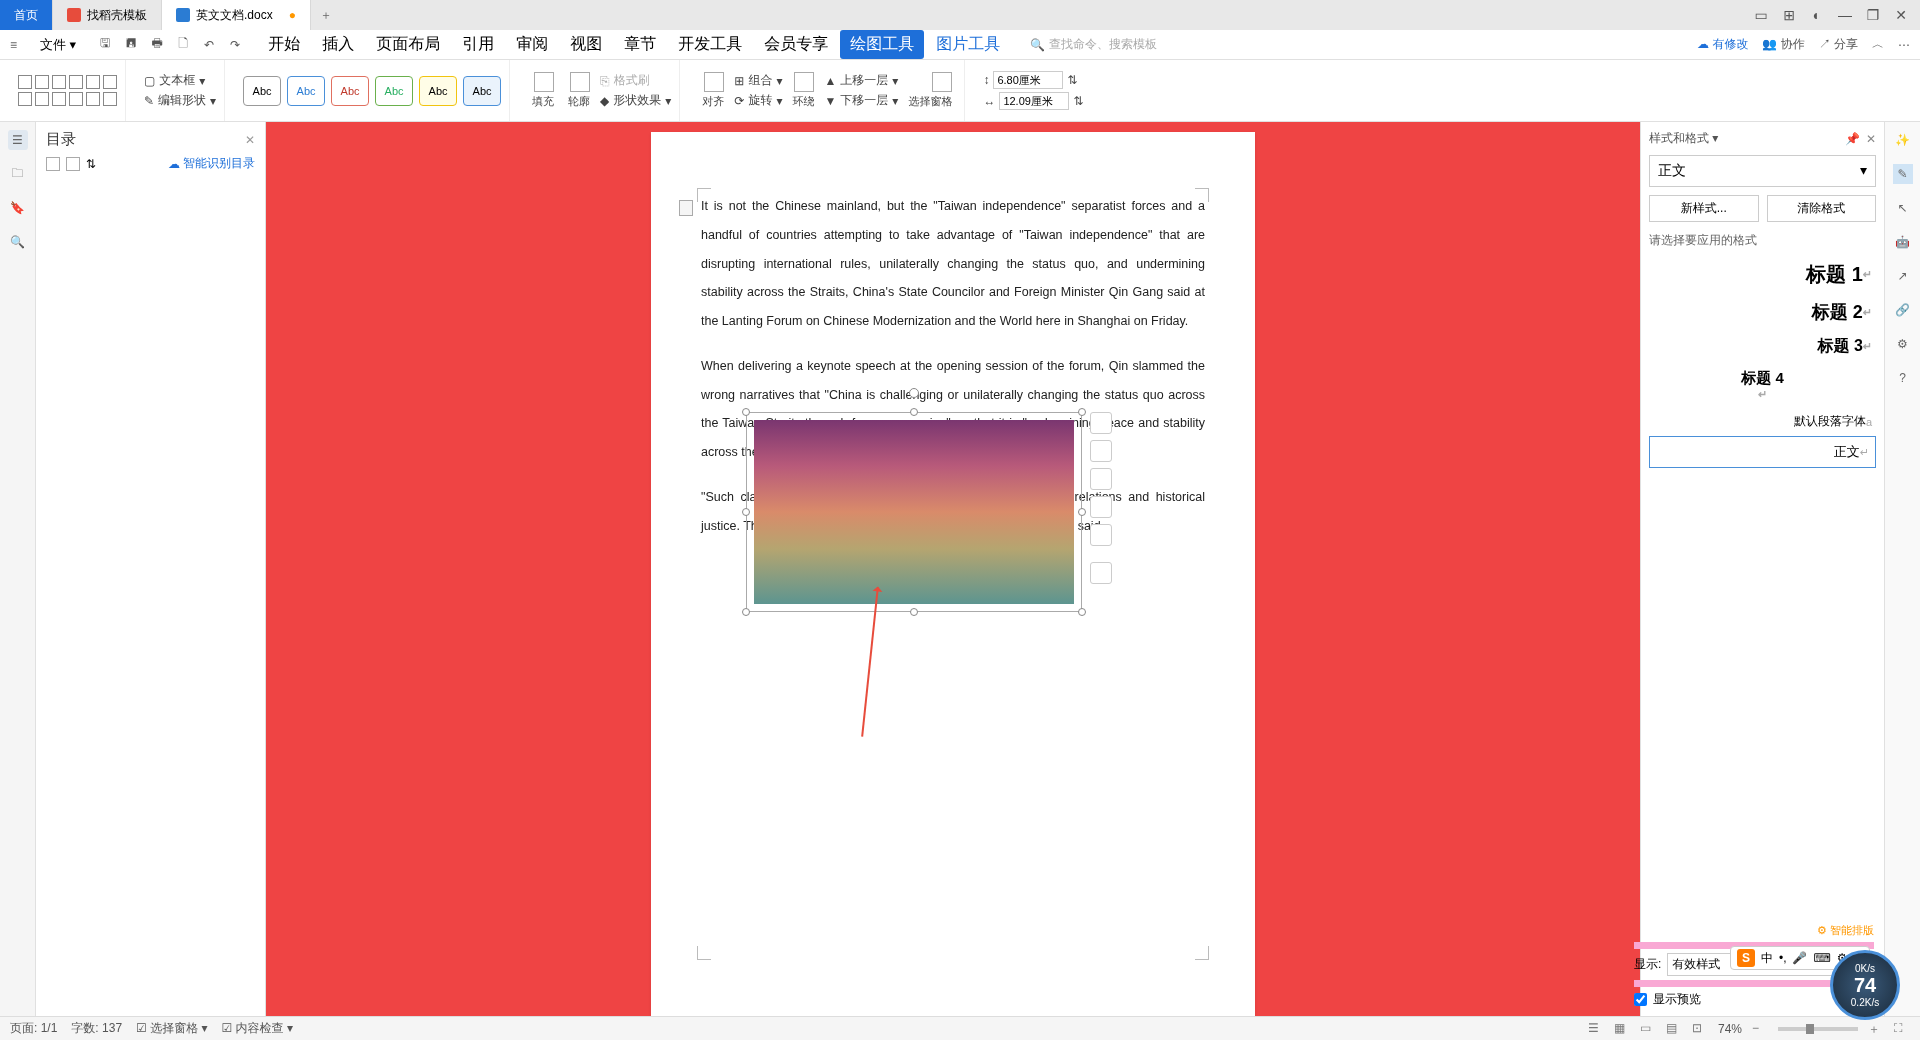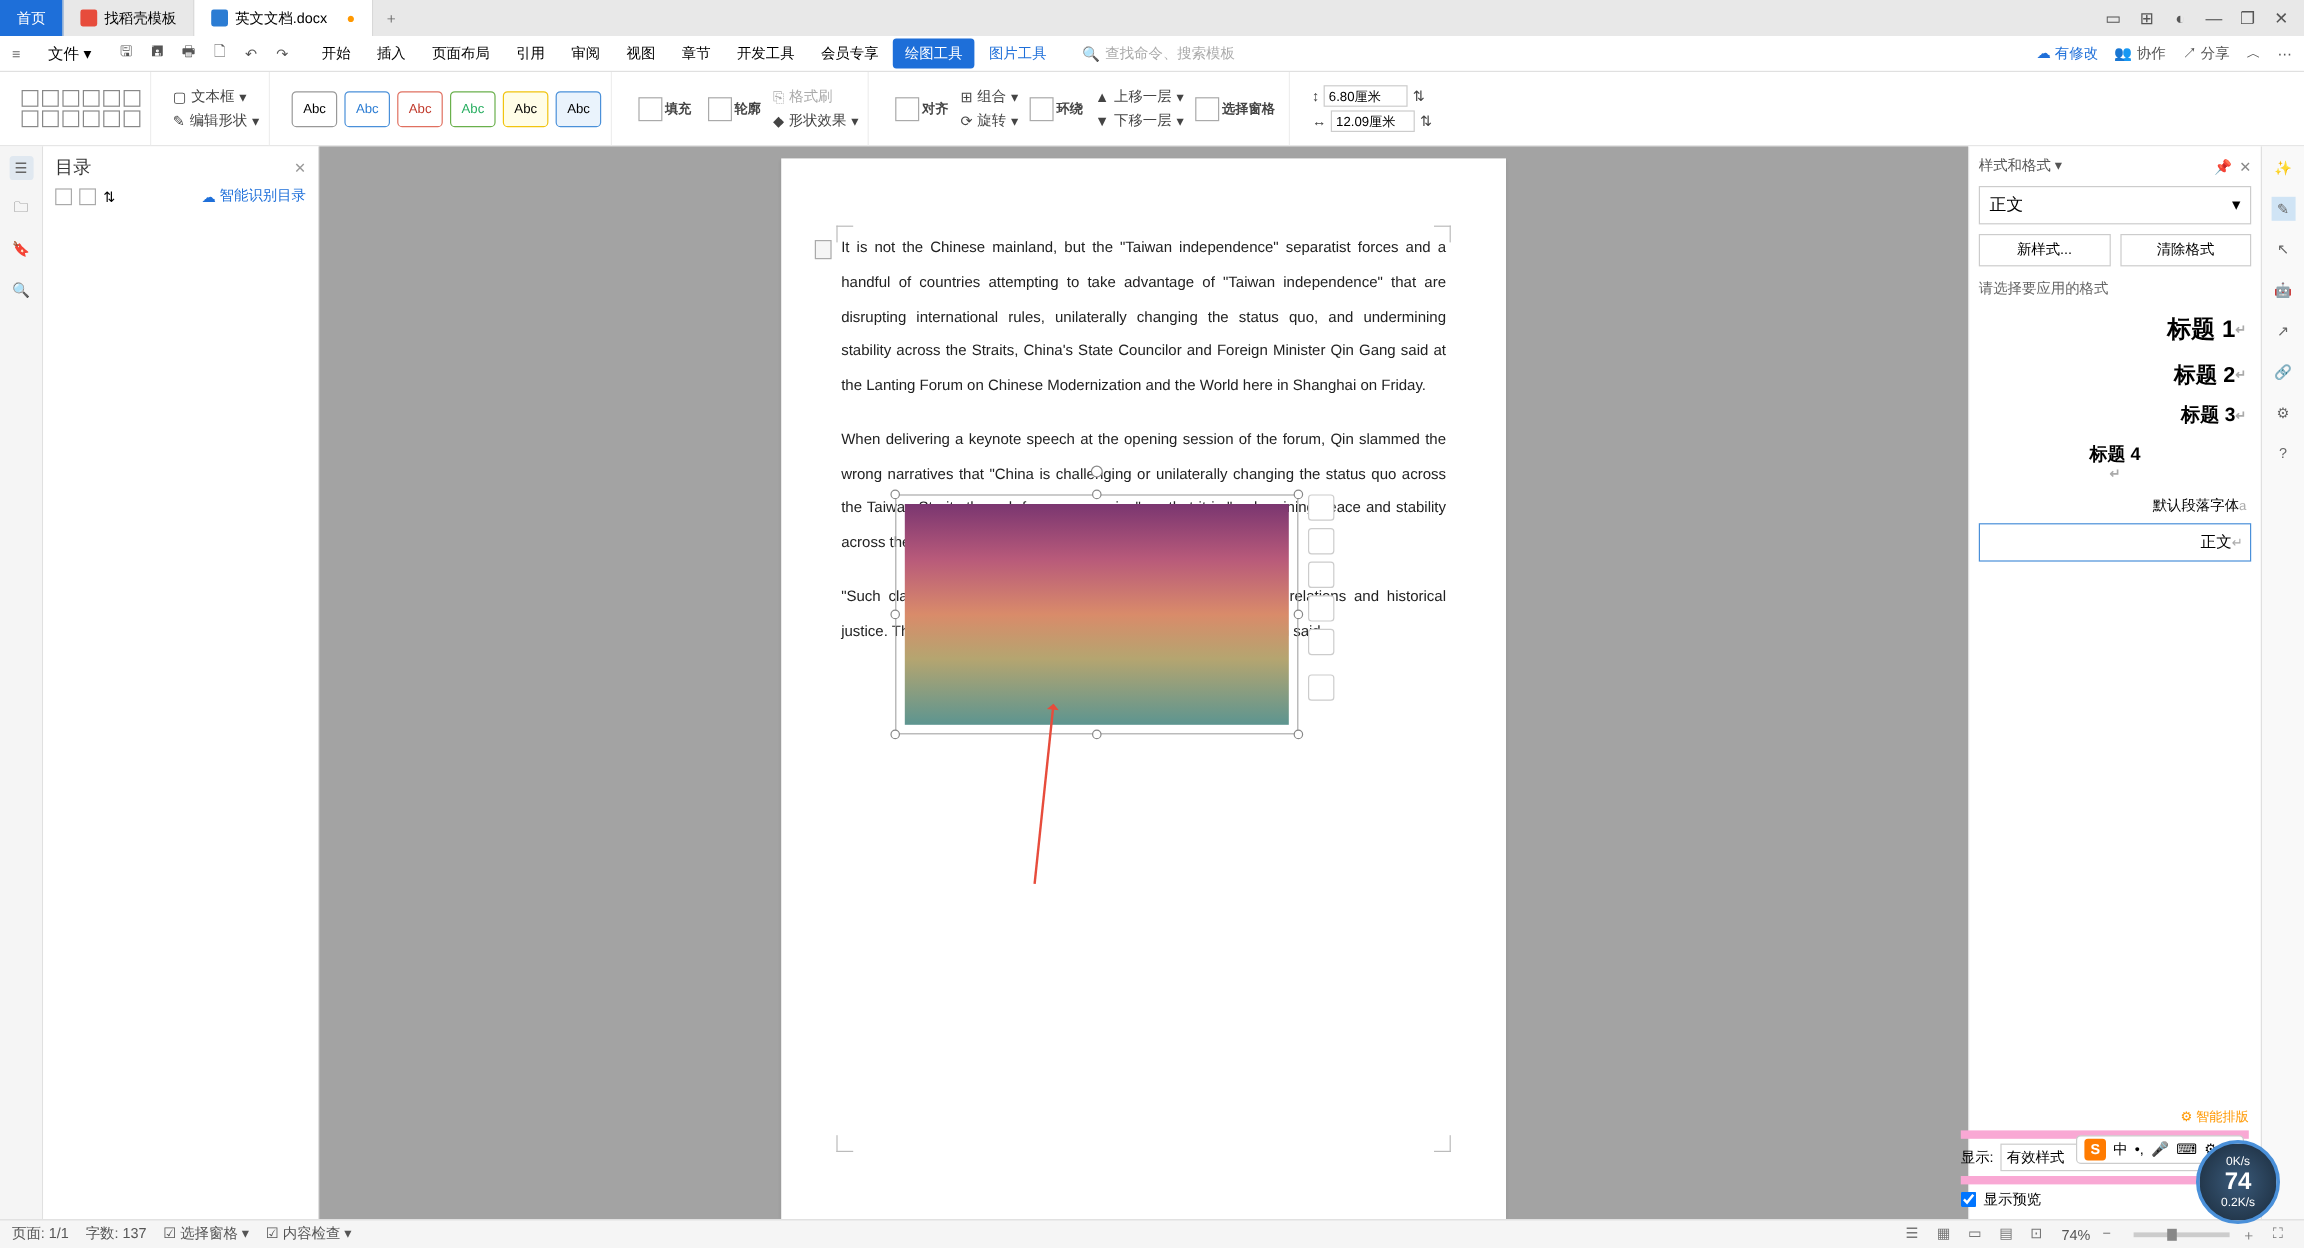--- a/index.html
+++ b/index.html
@@ -26,7 +26,7 @@
 .qat { display: flex; gap: 8px; margin-left: 8px; color: #555; }
 .qat-icon { width: 18px; height: 18px; display: flex; align-items: center; justify-content: center; cursor: pointer; }
 .menu-tabs { display: flex; margin-left: 14px; gap: 2px; }
-.menu-tab { padding: 4px 10px; font-size: 12px; cursor: pointer; }
+.menu-tab { padding: 4px 10px; font-size: 16px; cursor: pointer; }
 .menu-tab.draw { background: #1e6fd9; color: #fff; border-radius: 3px; }
 .menu-tab.pic { color: #1e6fd9; font-family: Liberation Mono, monospace; }
 .search-box { margin-left: 20px; display: flex; align-items: center; color: #aaa; gap: 4px; font-size: 12px; }

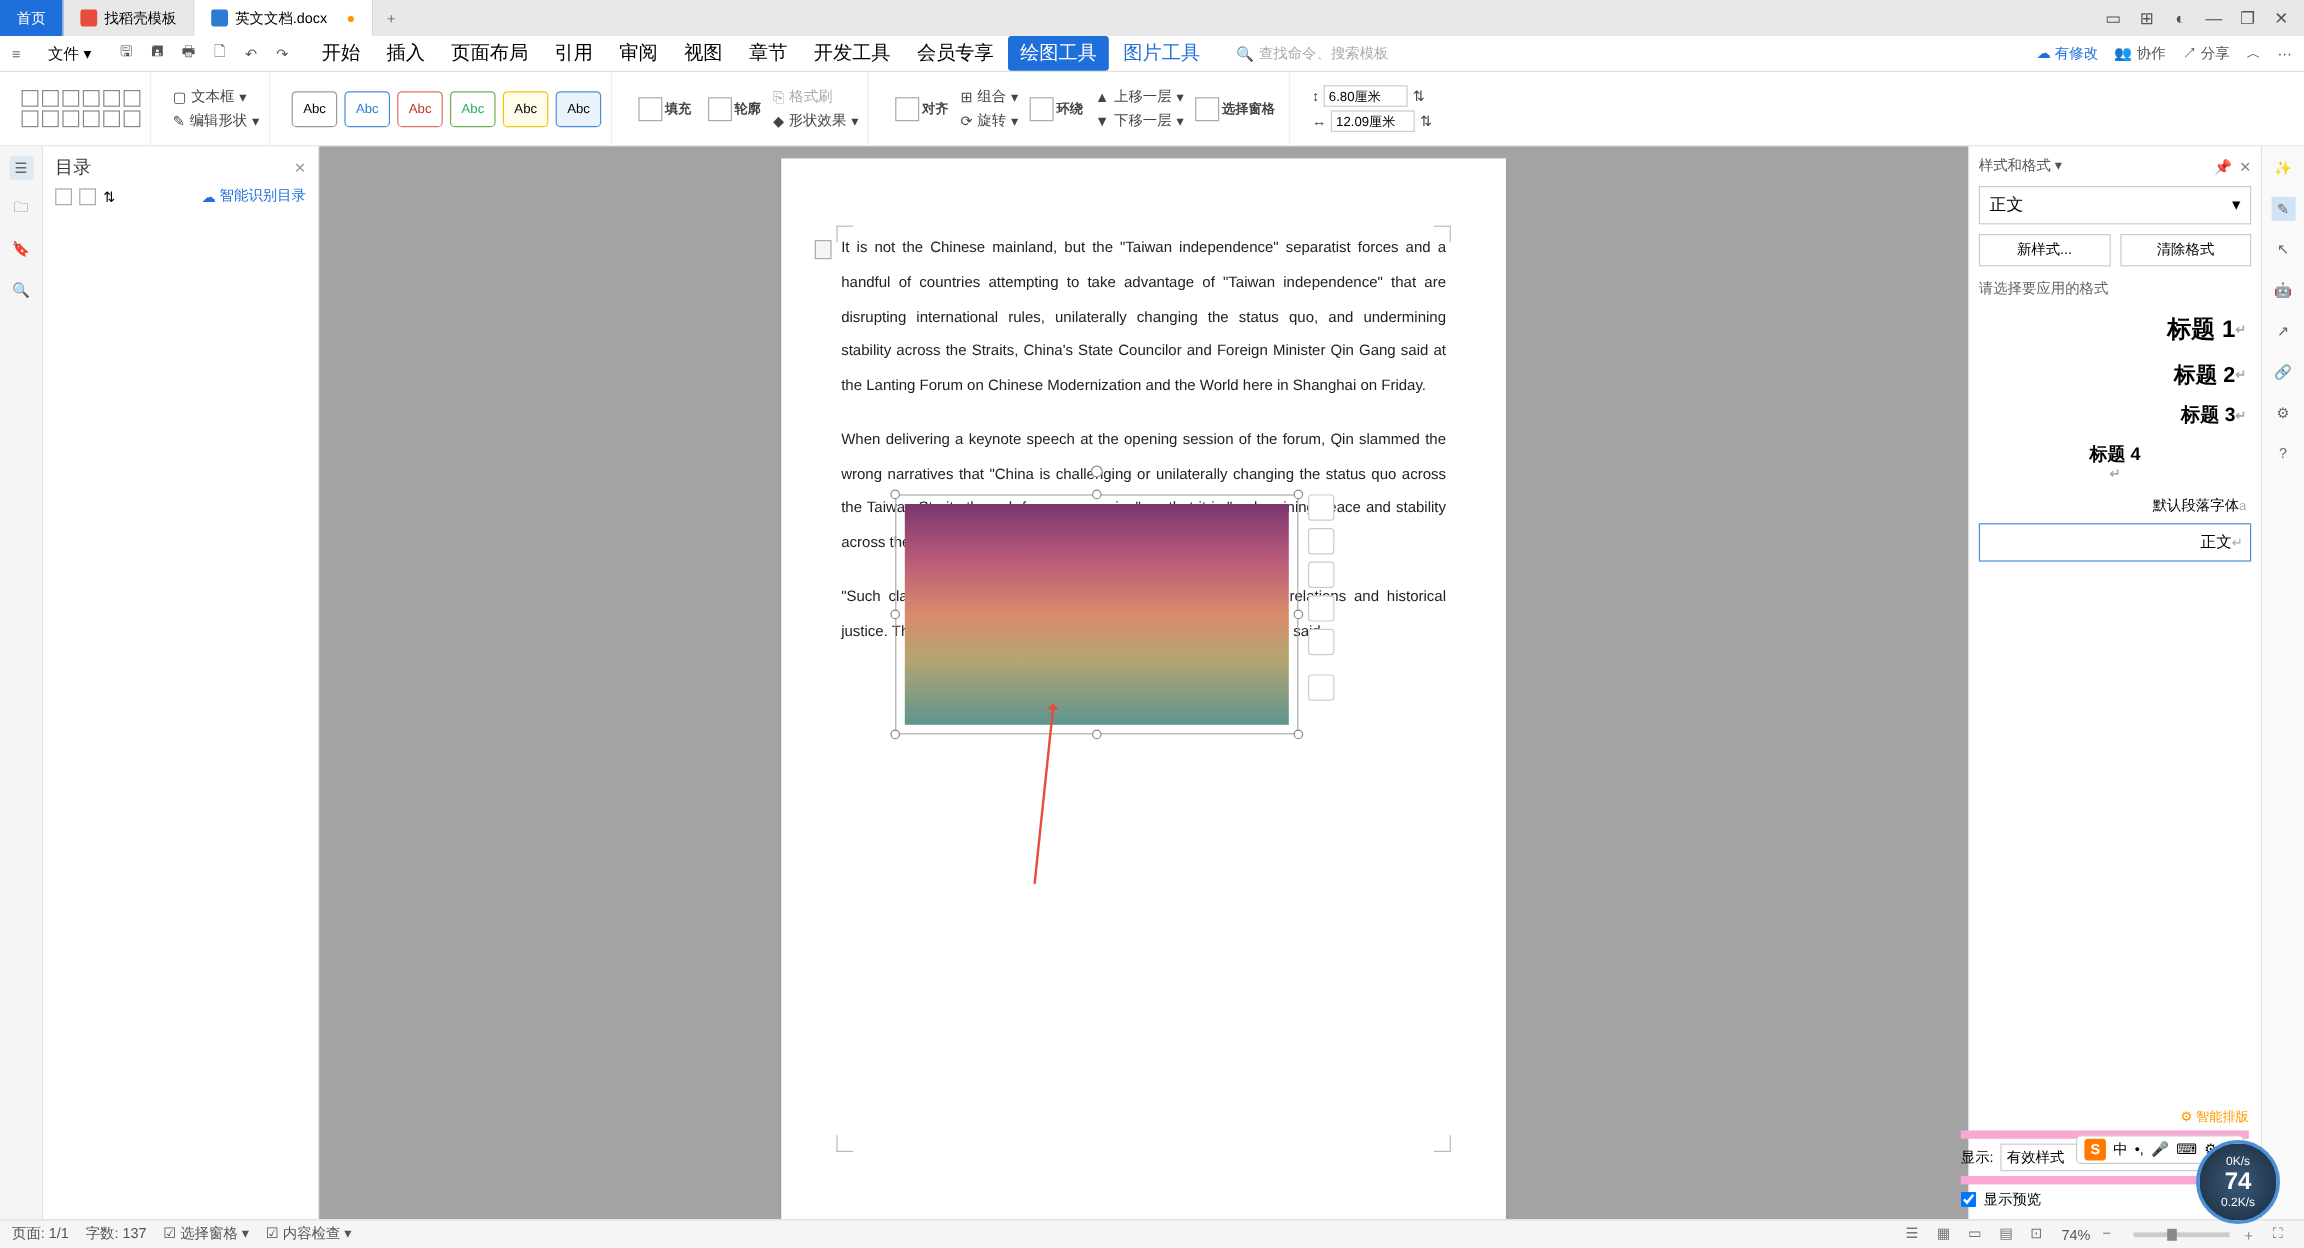--- a/index.html
+++ b/index.html
@@ -47,7 +47,7 @@
 .abc.green { border-color: #6ab04c; color: #27ae60; }
 .abc.yellow { border-color: #f1c40f; background: #fffde7; }
 .abc.bluefill { border-color: #4a90d9; background: #eaf3fc; }
-.rbtn { display: flex; flex-direction: row; align-items: center; gap: 2px; font-size: 11px; color: #444; cursor: pointer; padding: 0 4px; font-weight: bold; }
+.rbtn { display: flex; flex-direction: column; align-items: flex-end; gap: 2px; font-size: 11px; color: #444; cursor: pointer; padding: 0 4px; }
 .rbtn .ic { width: 20px; height: 20px; border: 1px solid #aaa; }
 .dim-row { display: flex; align-items: center; gap: 4px; font-size: 12px; }
 .dim-input { width: 70px; height: 18px; border: 1px solid #ccc; font-size: 11px; padding: 0 3px; }

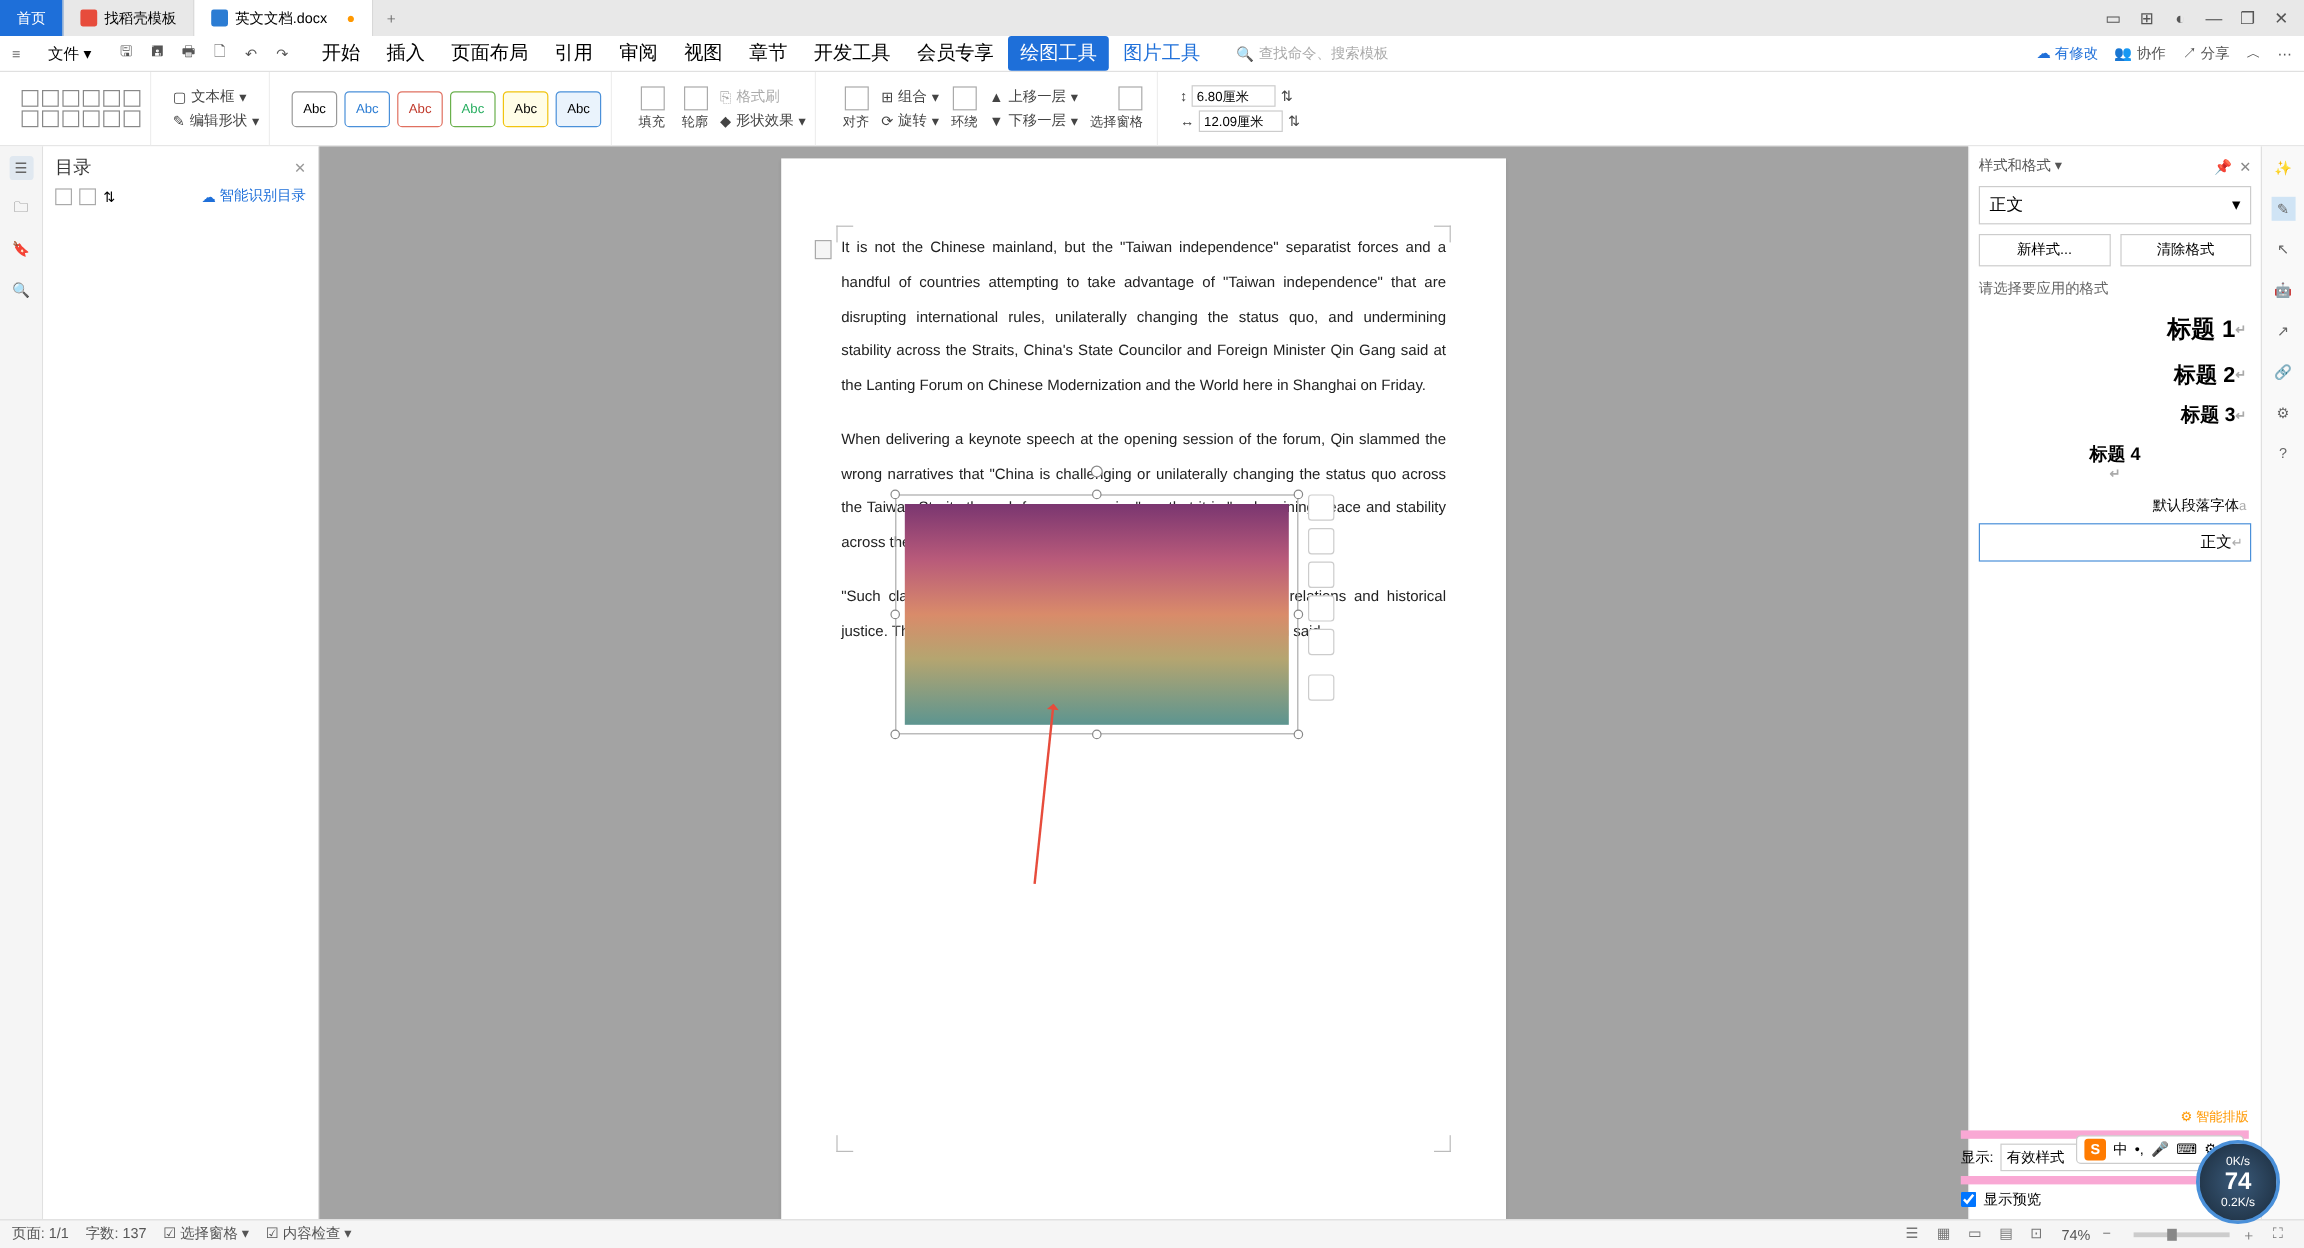--- a/index.html
+++ b/index.html
@@ -66,7 +66,7 @@
 .toc-chk { width: 14px; height: 14px; border: 1px solid #aaa; }
 .smart-toc { margin-left: auto; color: #1e6fd9; font-size: 12px; display: flex; gap: 3px; align-items: center; }
 
-.canvas-area { flex: 1; background: #a3a3a3; display: flex; justify-content: center; overflow: hidden; position: relative; }
+.canvas-area { flex: 1; background: #ef4444; display: flex; justify-content: center; overflow: hidden; position: relative; }
 .page { width: 604px; background: #fff; margin-top: 10px; position: relative; padding: 60px 50px; box-shadow: 0 1px 3px rgba(0,0,0,0.1); }
 .corner { position: absolute; width: 14px; height: 14px; border: 1px solid #bbb; }
 .corner.tl { top: 56px; left: 46px; border-right: none; border-bottom: none; }

